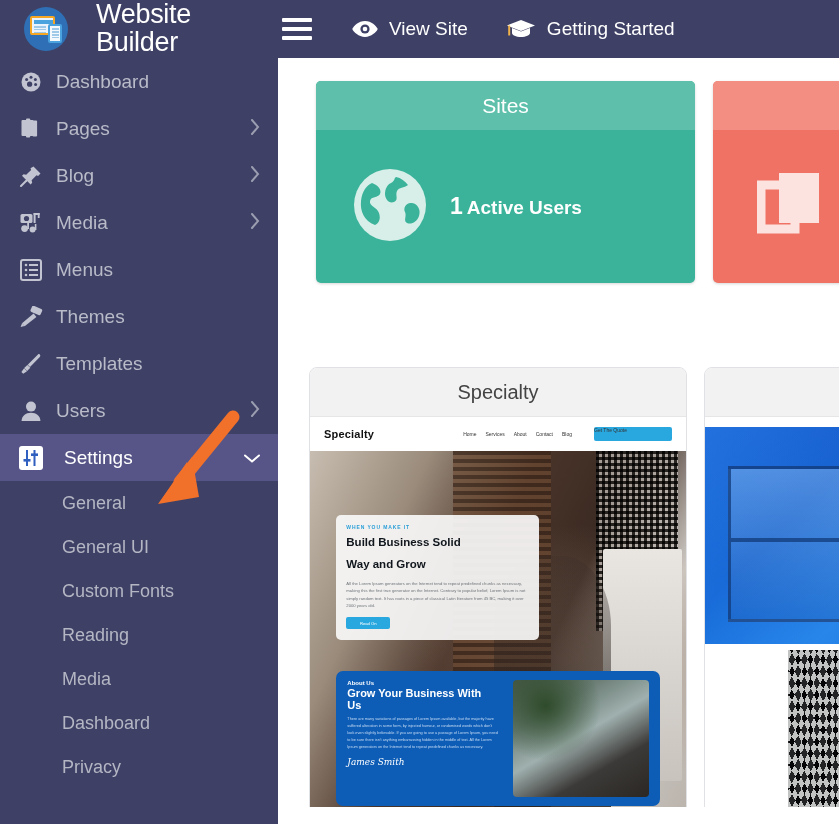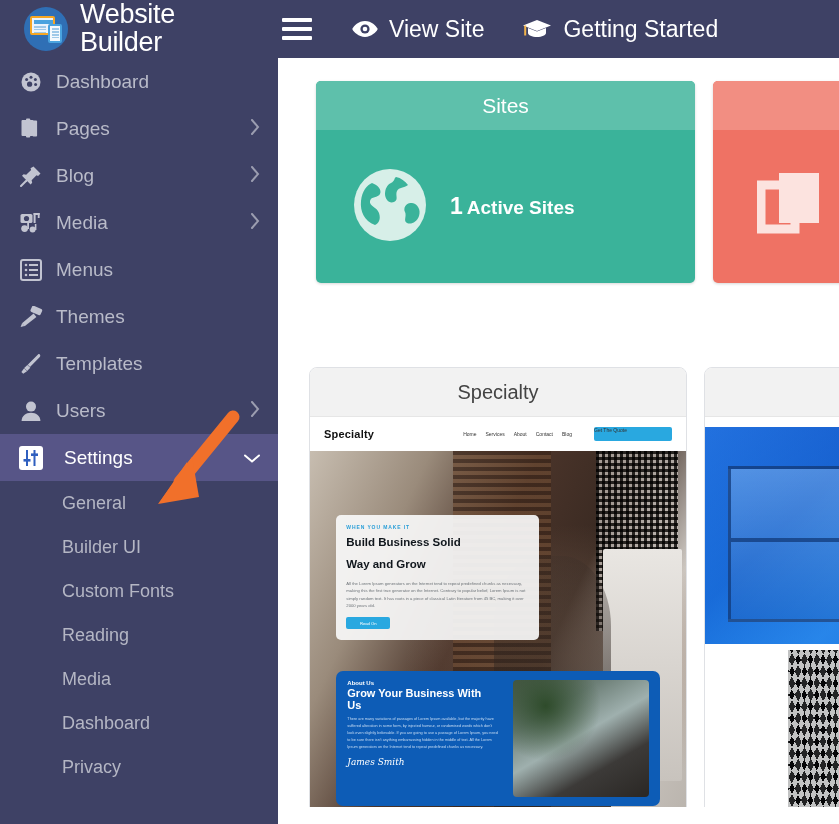--- a/index.html
+++ b/index.html
@@ -53,7 +53,7 @@
     background: repeating-linear-gradient(to bottom, #9fc9e8 0 1.5px, transparent 1.5px 3px);
   }
   .brand-name {
-    margin-left: 12px; color: #ffffff;
+    margin-left: 28px; color: #ffffff;
     font-size: 27px; font-weight: 400; line-height: 1.02;
     letter-spacing: -0.3px;
   }

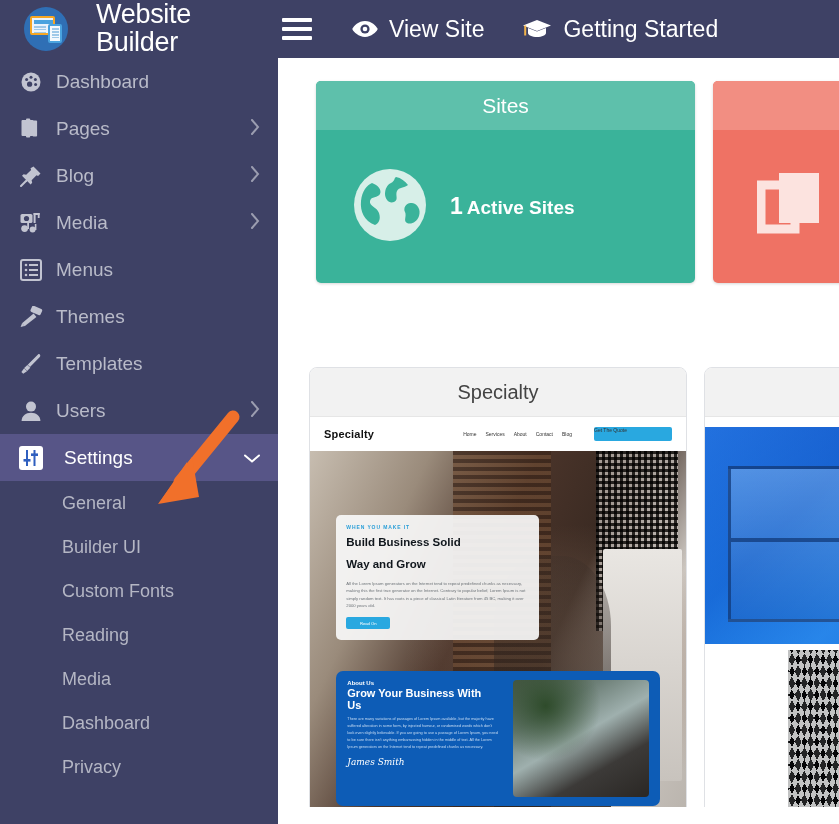--- a/index.html
+++ b/index.html
@@ -66,7 +66,7 @@
   .topnav { display: flex; align-items: center; gap: 38px; margin-left: 40px; }
   .topnav-item {
     display: flex; align-items: center; gap: 11px;
-    color: #ffffff; font-size: 23px; cursor: pointer;
+    color: #ffffff; font-size: 19px; cursor: pointer;
   }
   .topnav-item svg { display: block; }
 

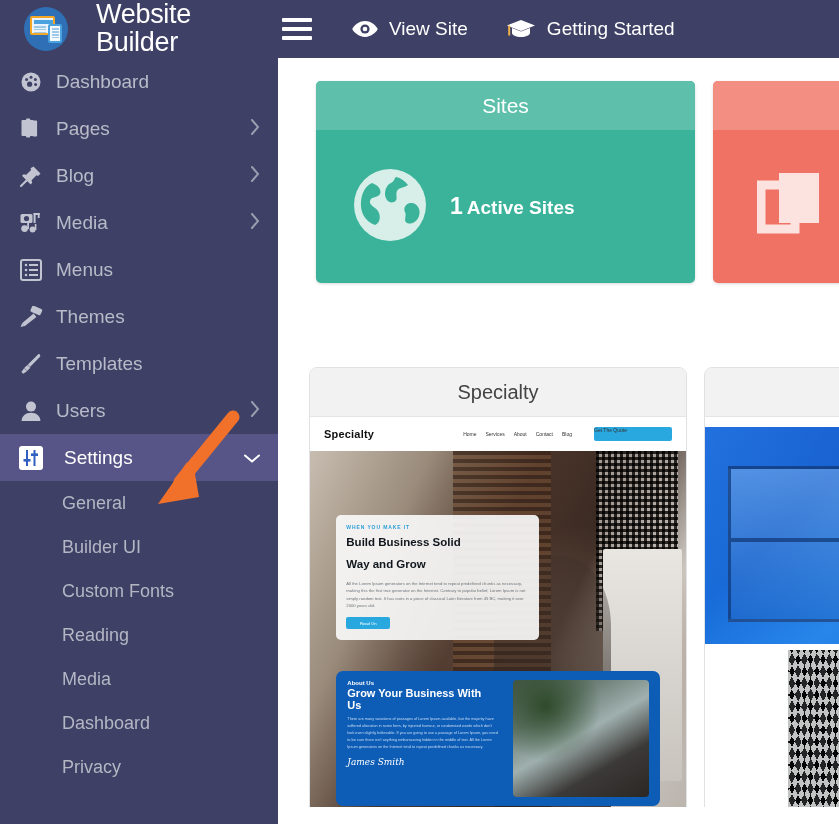--- a/index.html
+++ b/index.html
@@ -499,7 +499,7 @@
             </svg>
           </span>
           <span class="stat-text">
-            <span class="num">1</span><span class="suffix">Active Sites</span>
+            <span class="num">1</span><span class="suffix">Active Users</span>
           </span>
         </div>
       </div>

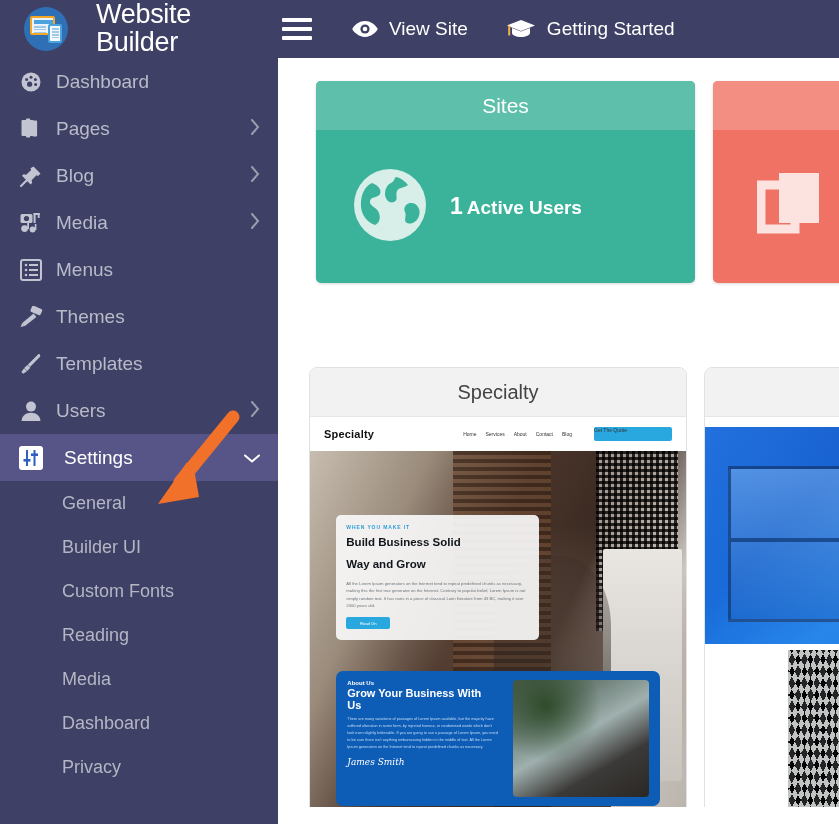--- a/index.html
+++ b/index.html
@@ -462,7 +462,7 @@
       <span>General</span>
     </div>
     <div class="subnav-item">
-      <span>Builder UI</span>
+      <span>General UI</span>
     </div>
     <div class="subnav-item">
       <span>Custom Fonts</span>

